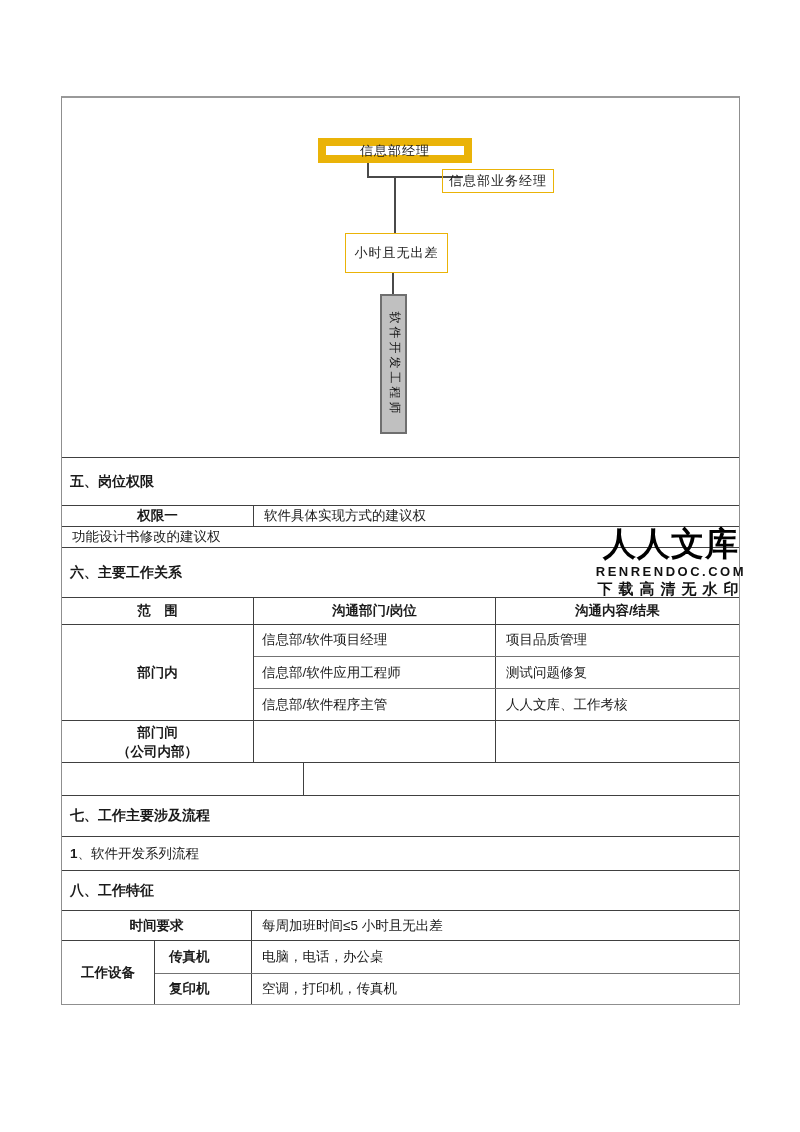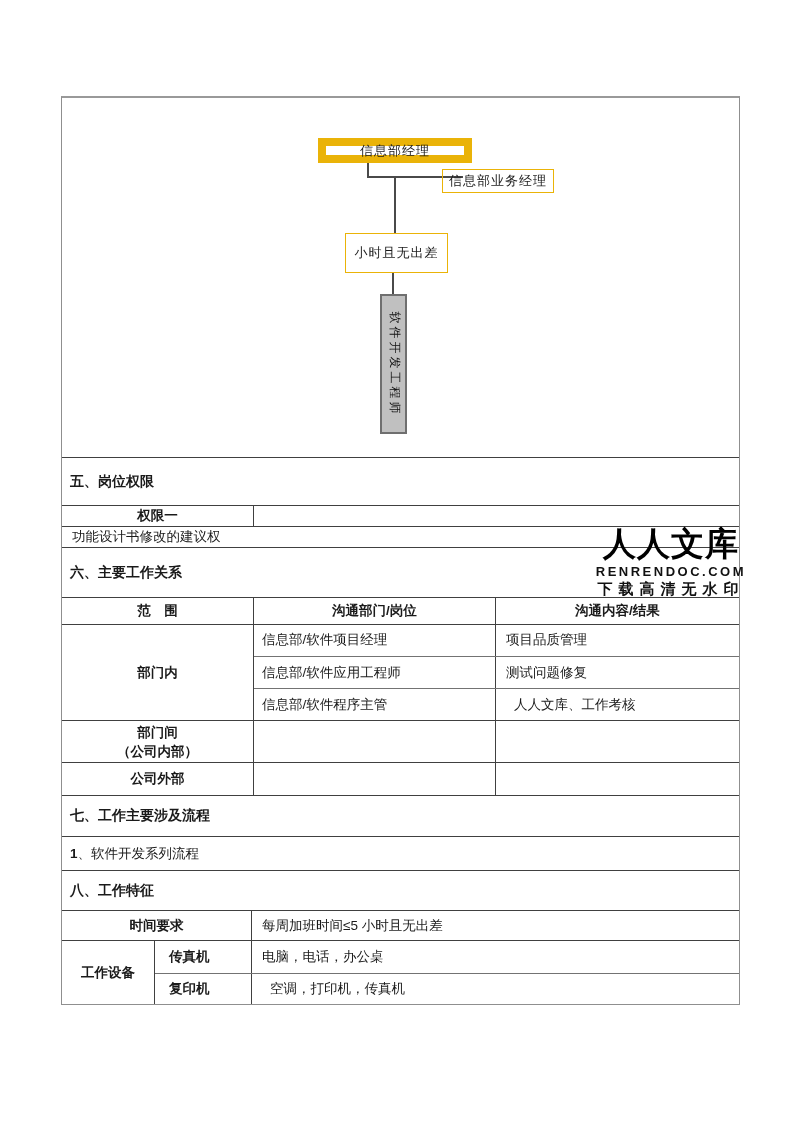--- a/index.html
+++ b/index.html
@@ -127,6 +127,7 @@
     </div>
     <div class="row h21">
       <div class="cell cc rb w192 lbl">权限一</div>
+      <div class="cell fx val">软件具体实现方式的建议权</div>
     </div>
     <div class="row h21">
       <div class="cell fx val">功能设计书修改的建议权</div>

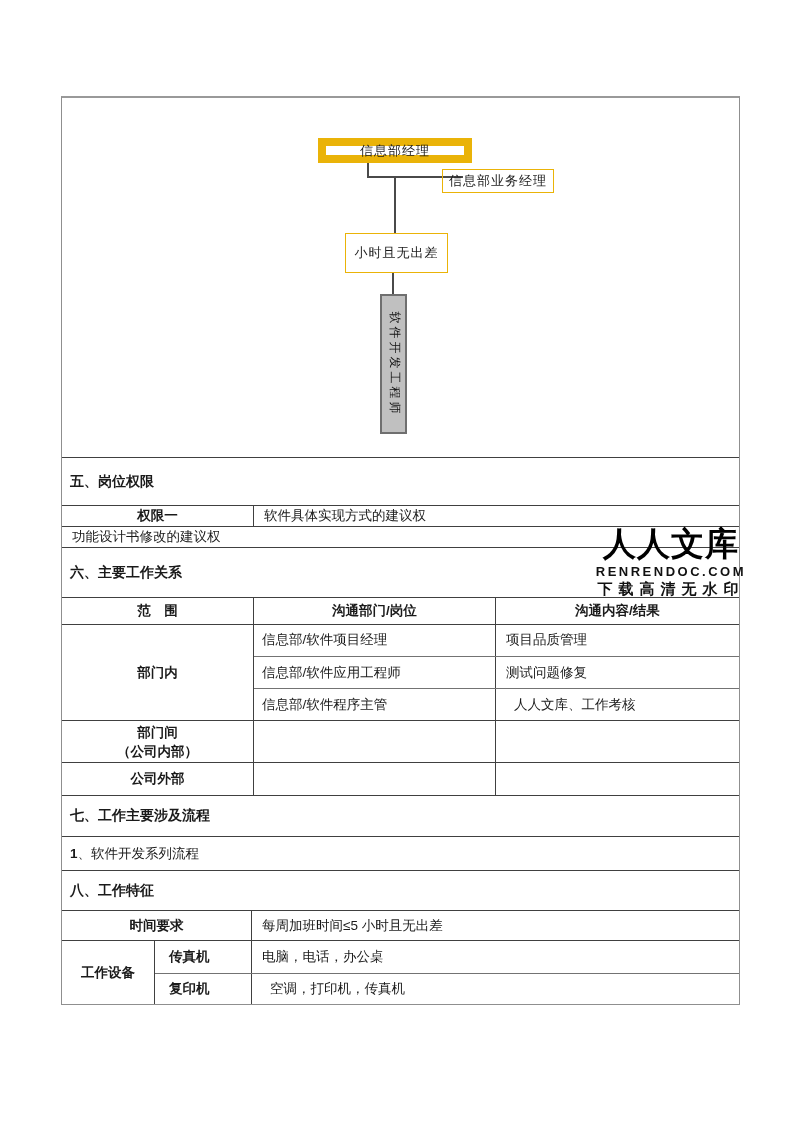--- a/index.html
+++ b/index.html
@@ -77,7 +77,7 @@
     box-sizing:border-box; border-bottom:1px solid #737373;
     display:flex; align-items:center;
   }
-  .group .right-col .sub-row.last { border-bottom:none;gap:8px; }
+  .group .right-col .sub-row.last { border-bottom:none; }
   .g96 { height:96px; } .g63 { height:63px; }
   .dept { padding-left:8px; font-size:13.5px; }
   .two-line { flex-direction:column; justify-content:center; line-height:19px; }

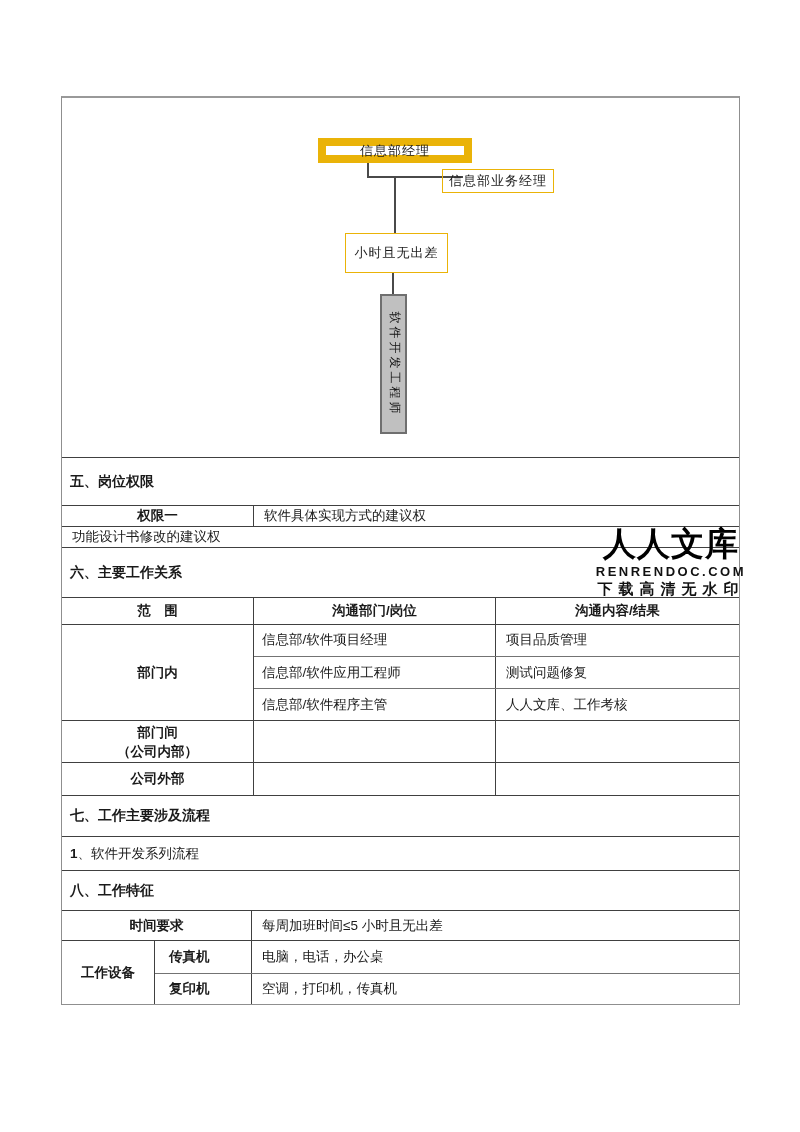--- a/index.html
+++ b/index.html
@@ -169,7 +169,6 @@
       <div class="cell fx val"></div>
     </div>
     <div class="row h33">
-      <div class="cell cc rb w192 lbl">公司外部</div>
       <div class="cell rb w242 dept"></div>
       <div class="cell fx val"></div>
     </div>

